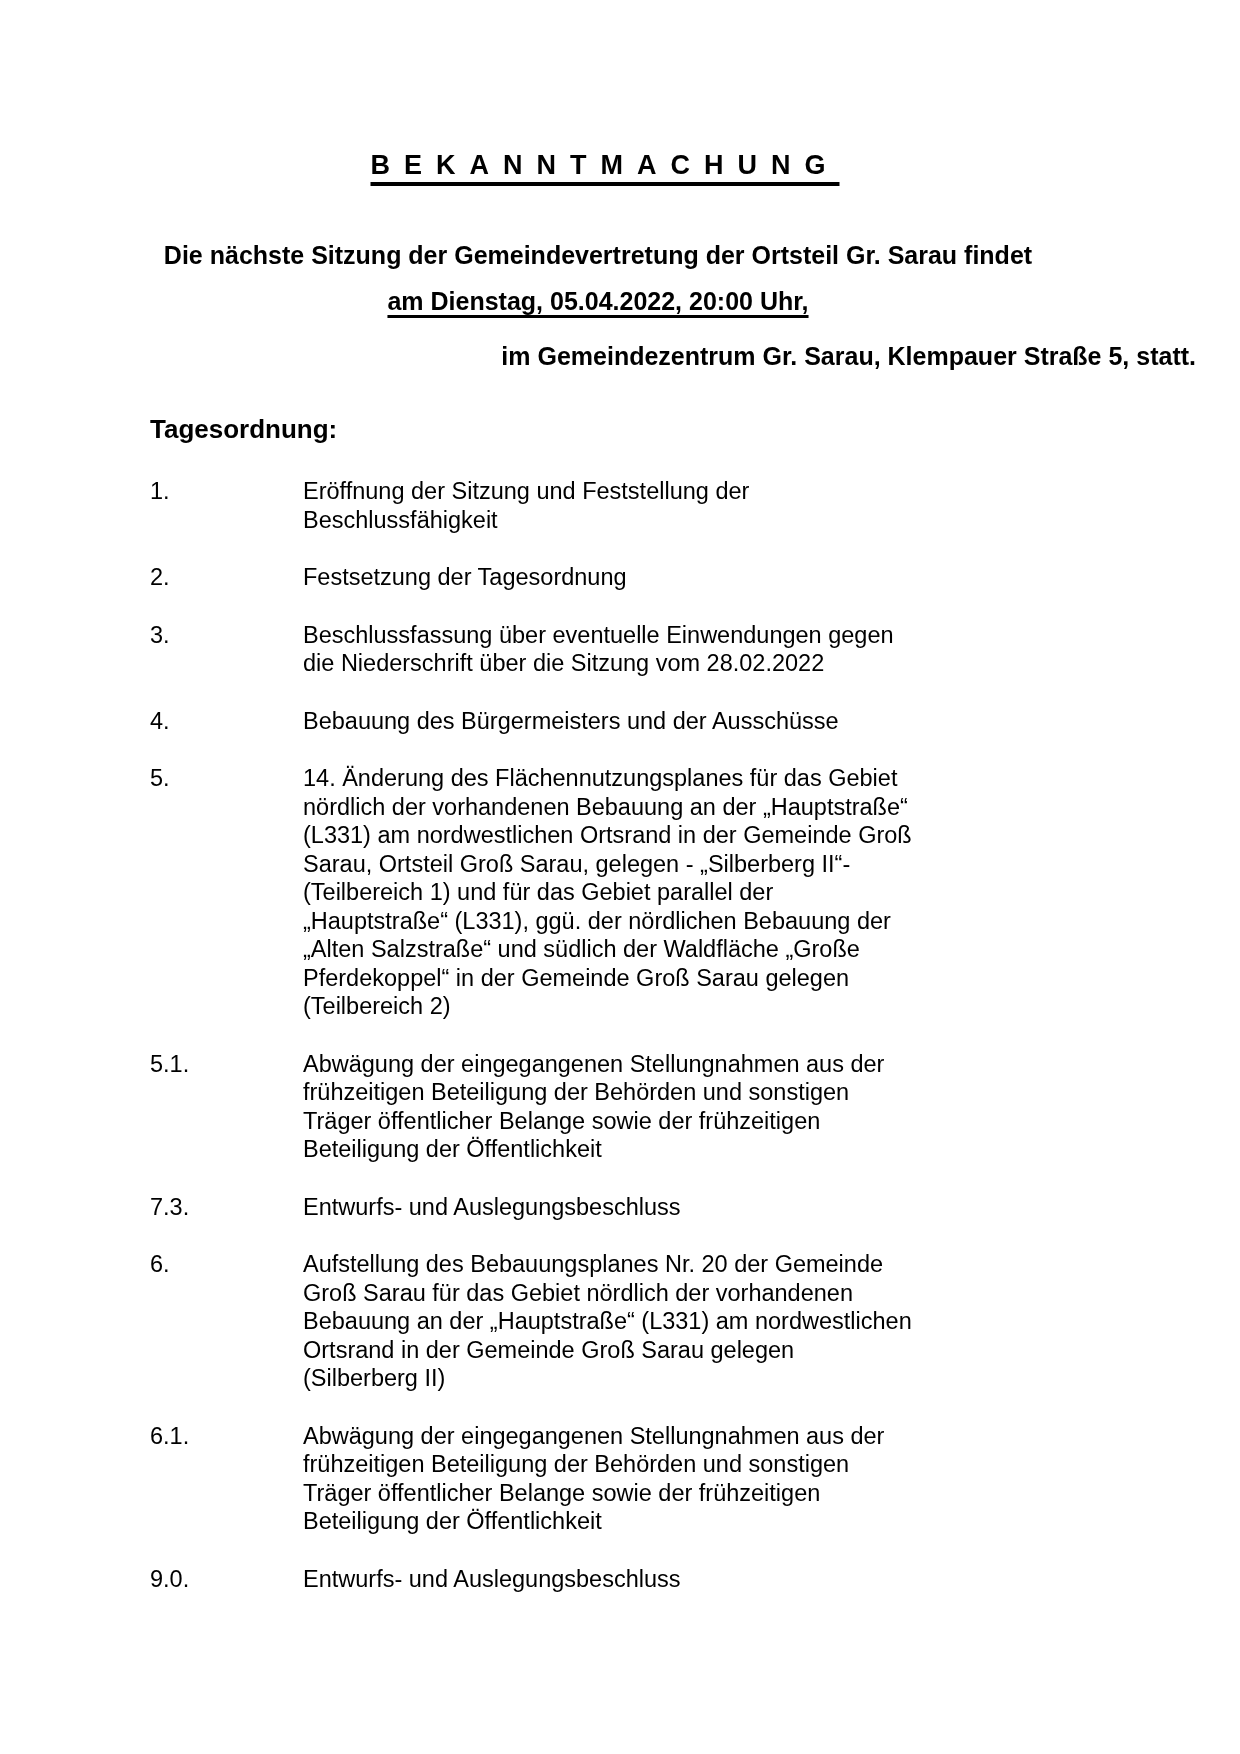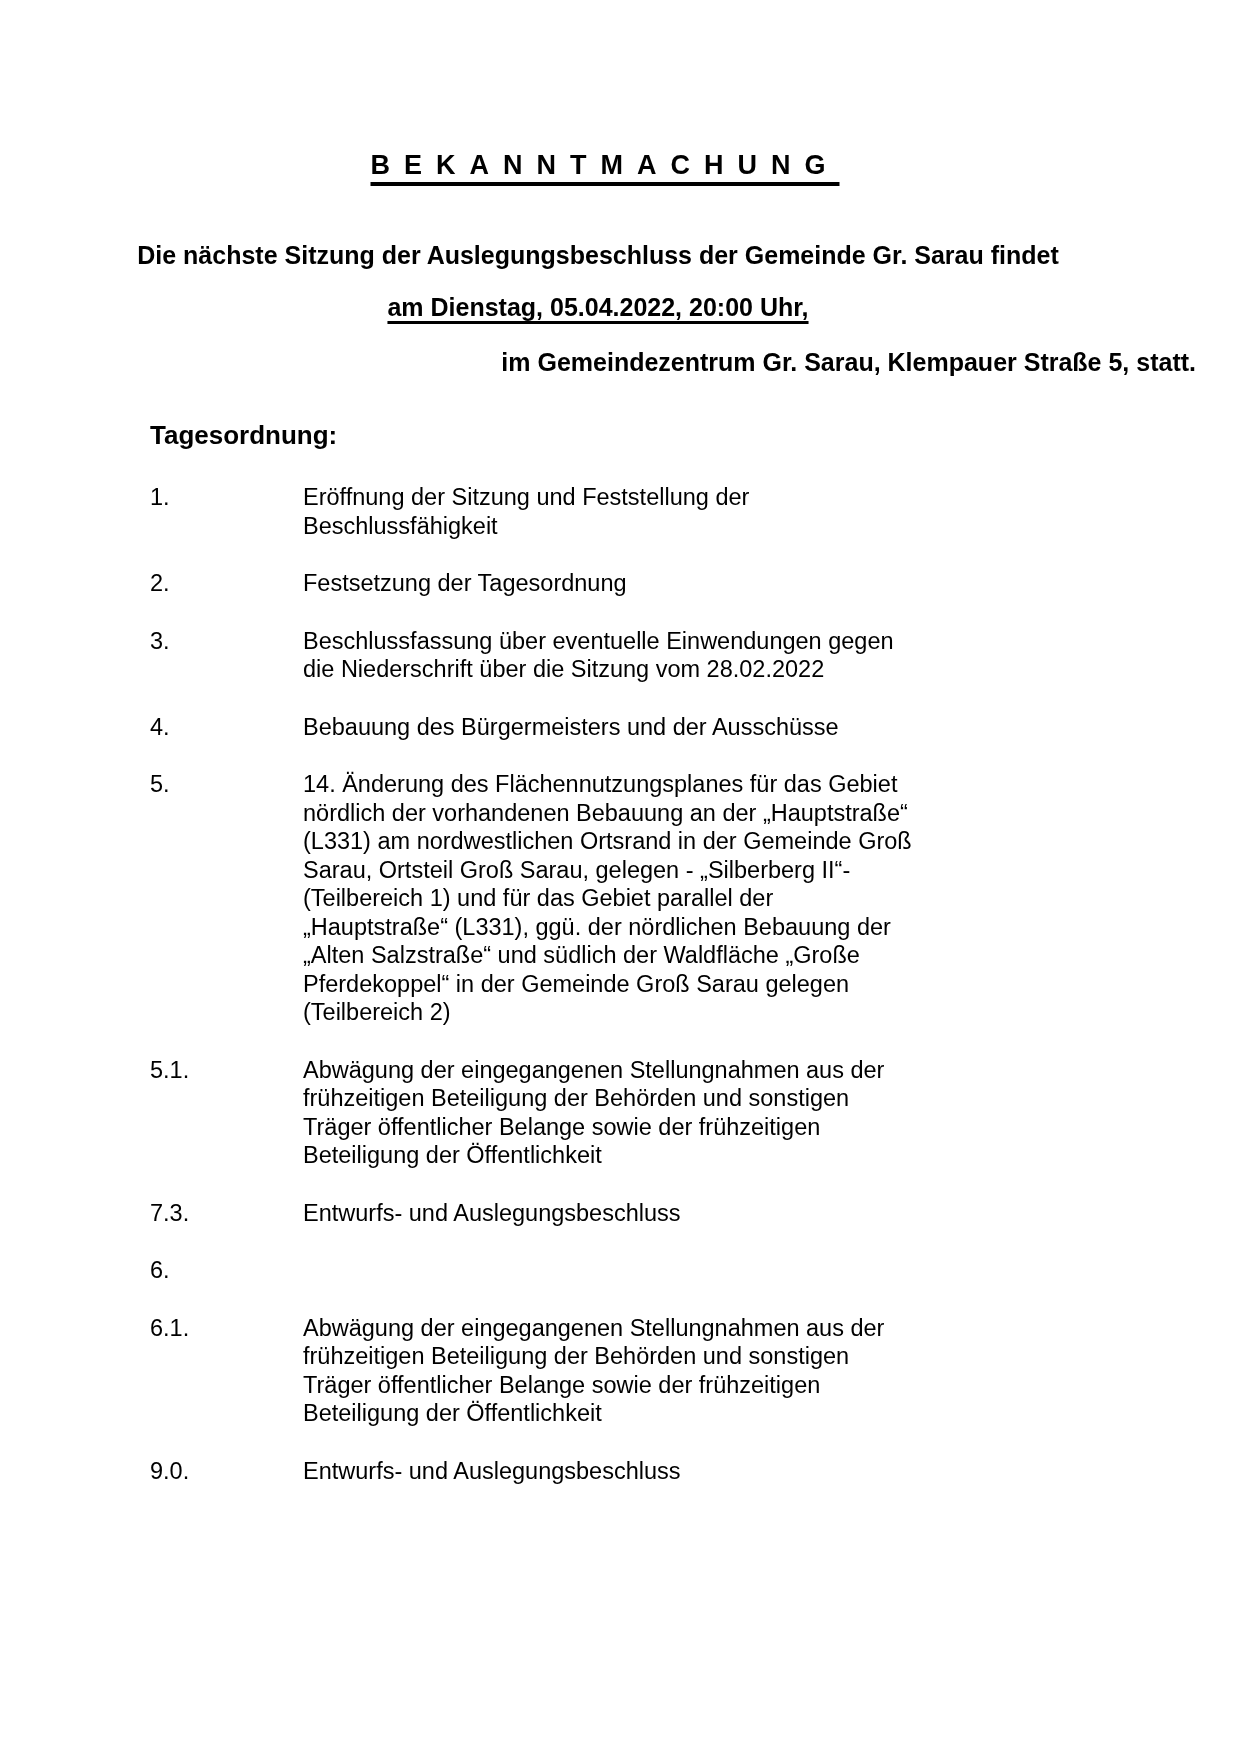--- a/index.html
+++ b/index.html
@@ -86,7 +86,7 @@
 
   <h1 class="doc-title"><span class="title-inner">BEKANNTMACHUNG</span></h1>
 
-  <p class="intro-line first">Die nächste Sitzung der Auslegungsbeschluss der Gemeinde Gr. Sarau findet</p>
+  <p class="intro-line first">Die nächste Sitzung der Gemeindevertretung der Ortsteil Gr. Sarau findet</p>
 
   <p class="intro-line second"><span class="underlined">am Dienstag, 05.04.2022, 20:00 Uhr,</span></p>
 

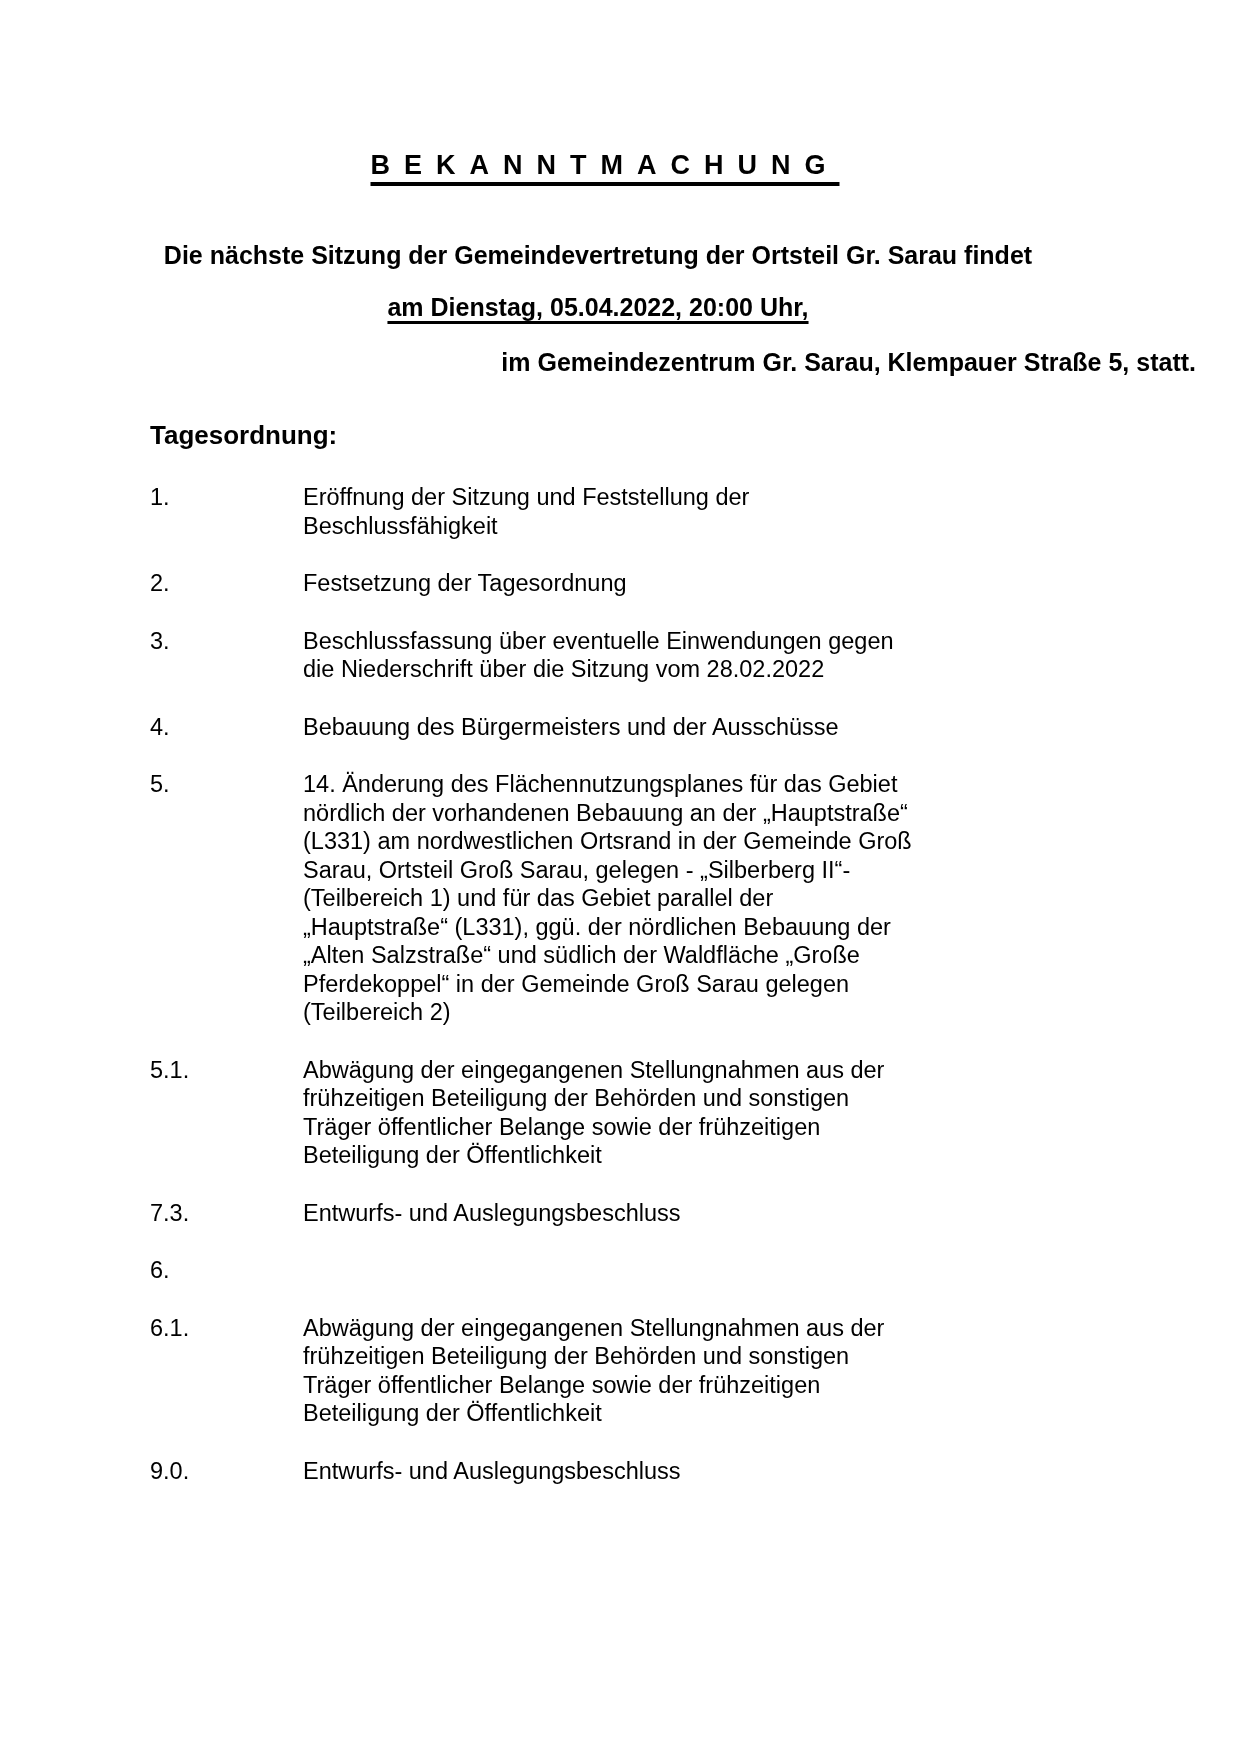--- a/index.html
+++ b/index.html
@@ -44,7 +44,7 @@
     font-weight: bold;
   }
   .intro-line.first  { margin-top: 58px; }
-  .intro-line.second { margin-top: 22px; }
+  .intro-line.second { margin-top: 16px; }
   .intro-line.third  { margin-top: 25px; text-align: right; }
   .intro-line.second .underlined {
     text-decoration: underline;

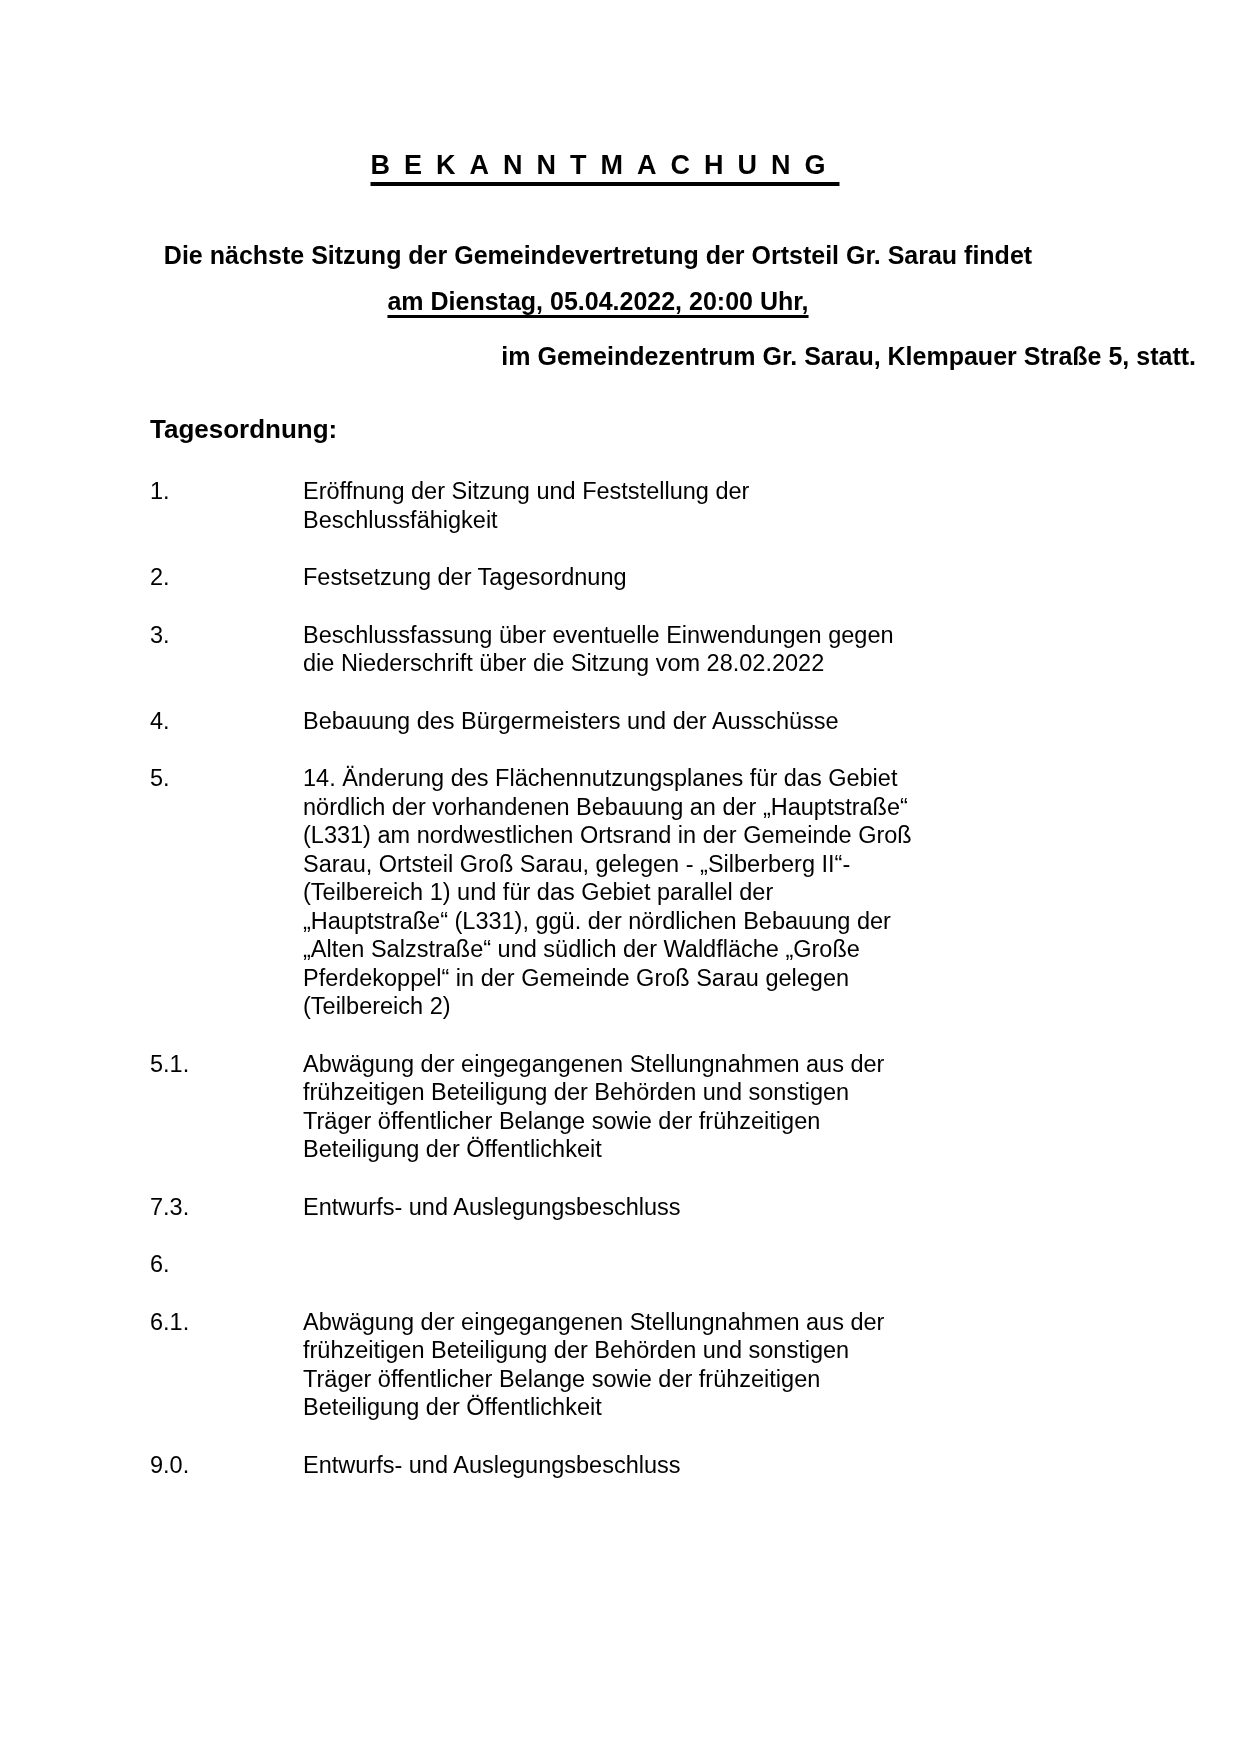--- a/index.html
+++ b/index.html
@@ -146,6 +146,11 @@
 
     <div class="agenda-row">
       <div class="agenda-num">6.</div>
+      <div class="agenda-text">Aufstellung des Bebauungsplanes Nr. 20 der Gemeinde
+Groß Sarau für das Gebiet nördlich der vorhandenen
+Bebauung an der „Hauptstraße“ (L331) am nordwestlichen
+Ortsrand in der Gemeinde Groß Sarau gelegen
+(Silberberg II)</div>
     </div>
 
     <div class="agenda-row">

